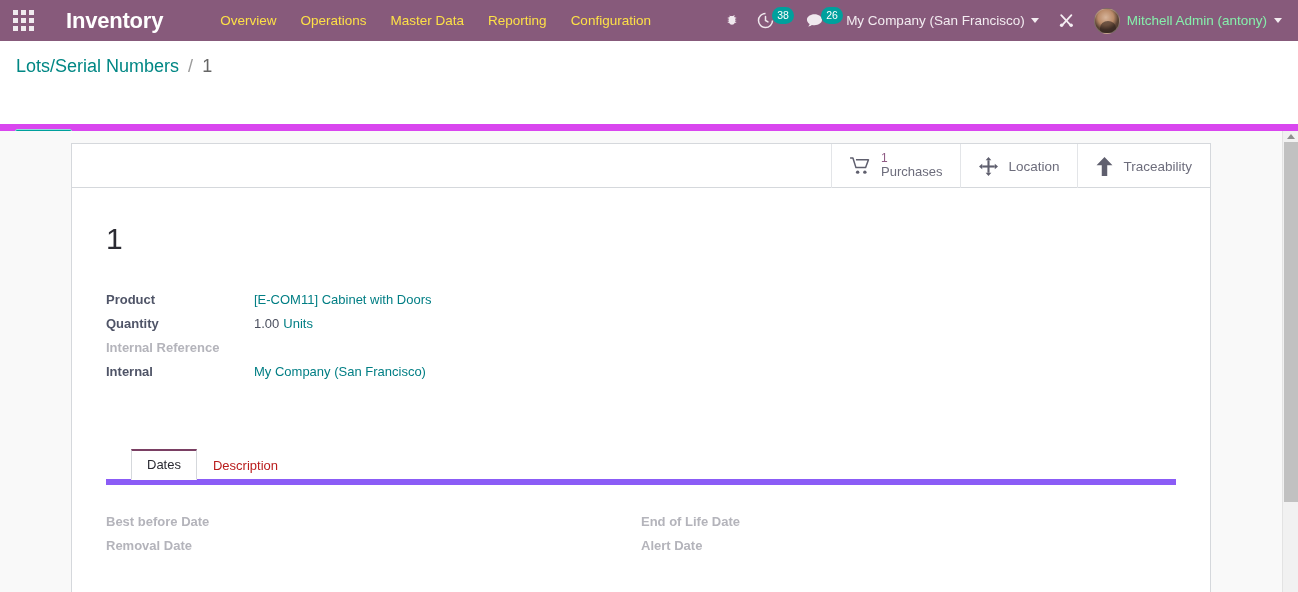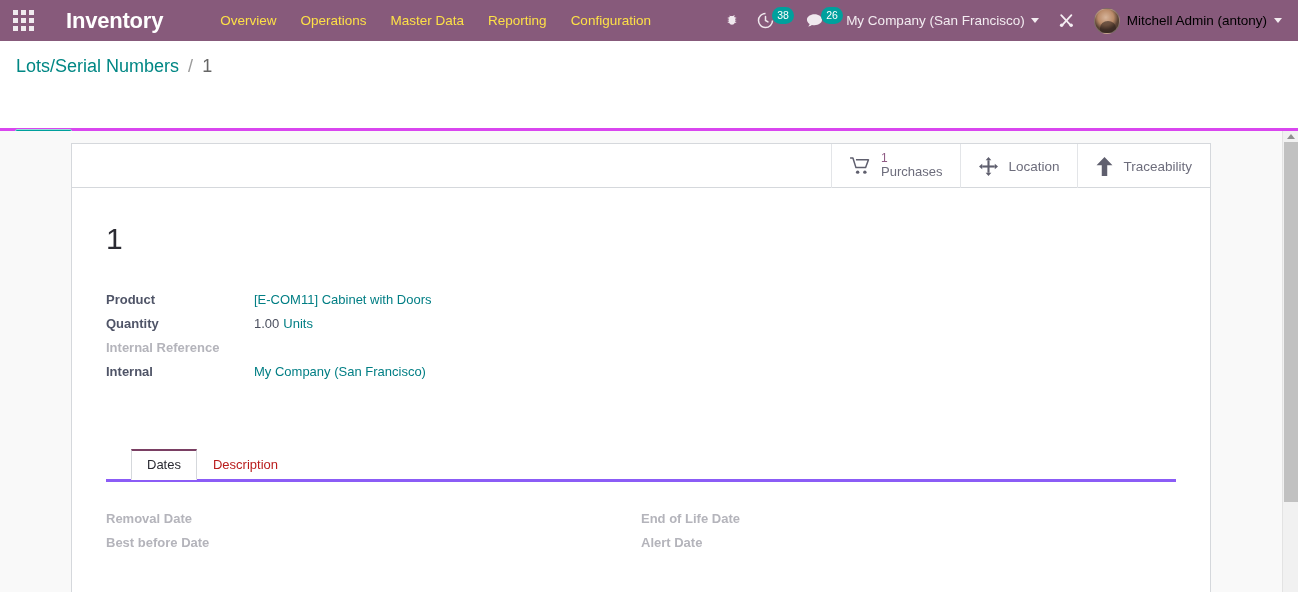--- a/index.html
+++ b/index.html
@@ -83,7 +83,7 @@
   .usermenu {
     display: flex; align-items: center; gap: 7px;
     padding: 0 6px 0 10px; height: 41px; cursor: pointer;
-    font-size: 13.5px; color: #000000;
+    font-size: 13.5px; color: #86efac;
   }
   .avatar {
     width: 26px; height: 26px; border-radius: 50%;

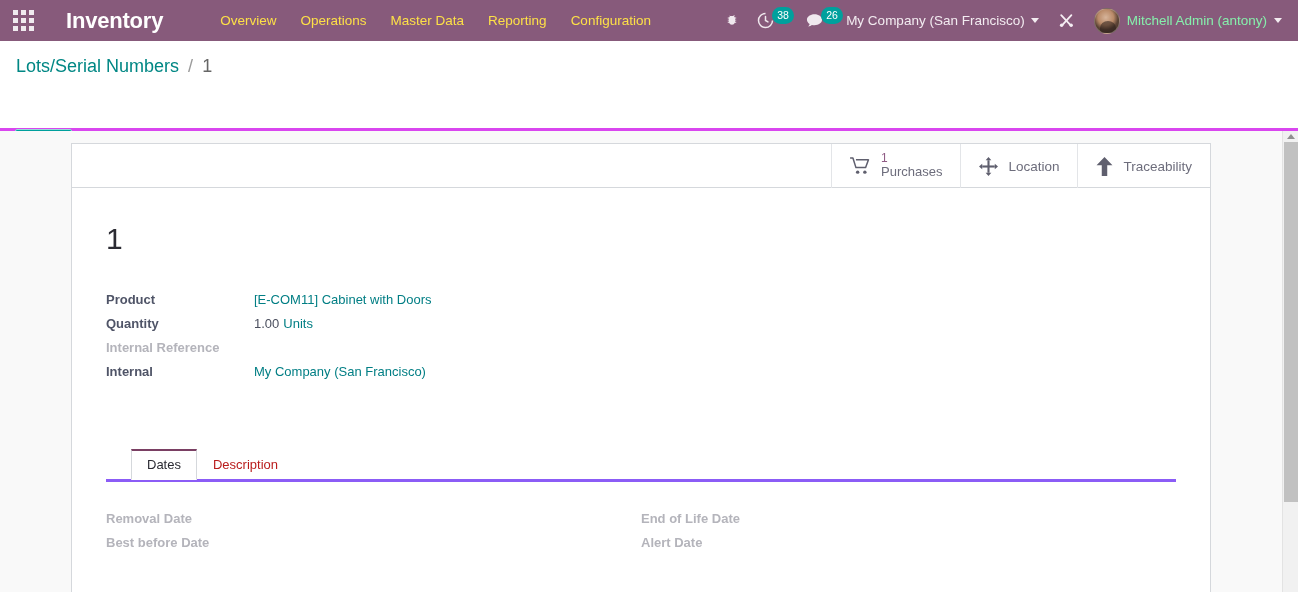--- a/index.html
+++ b/index.html
@@ -102,7 +102,7 @@
     position: absolute; top: 41px; left: 0;
     width: 1298px; height: 90px;
     background: #ffffff;
-    border-bottom: 3px solid #d946ef;
+    border-bottom: 7px solid #d946ef;
   }
   .breadcrumb {
     position: absolute; left: 16px; top: 14px;

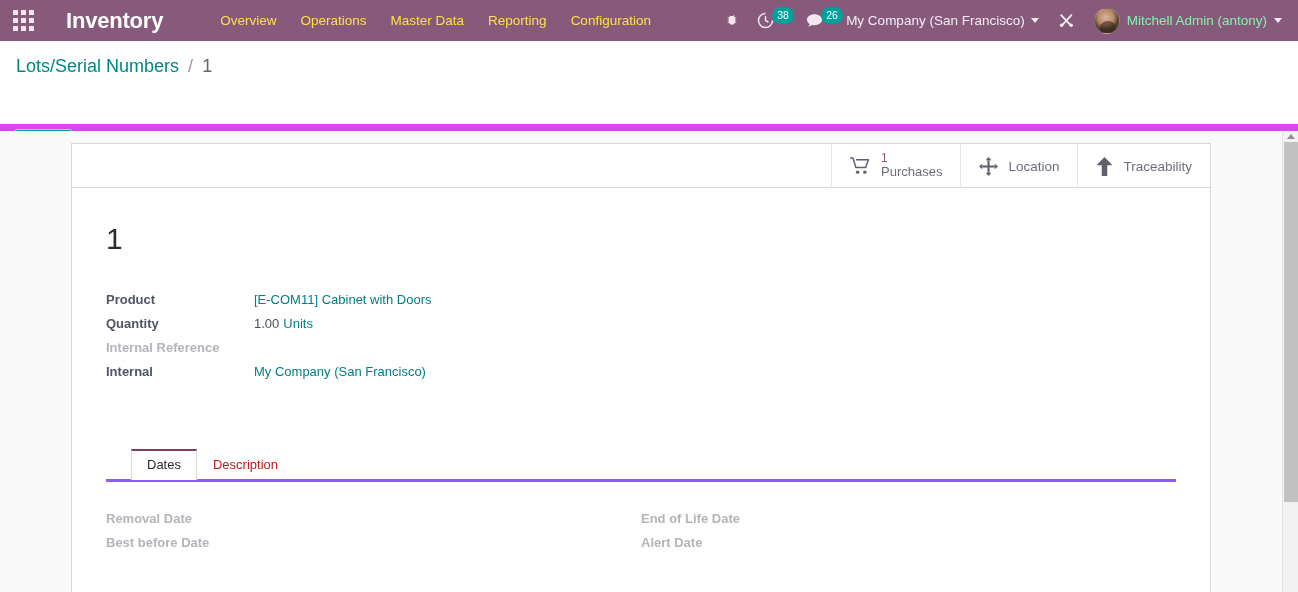--- a/index.html
+++ b/index.html
@@ -207,7 +207,7 @@
 
   
   .notebook { margin-top: 62px; }
-  .nb-headers { display: flex; align-items: flex-start; border-bottom: 3px solid #8b5cf6; padding-left: 25px; }
+  .nb-headers { display: flex; align-items: center; border-bottom: 6px solid #8b5cf6; padding-left: 25px; }
   .nb-tab {
     padding: 7px 15px 7px 15px;
     font-size: 13px; color: #b91c1c;

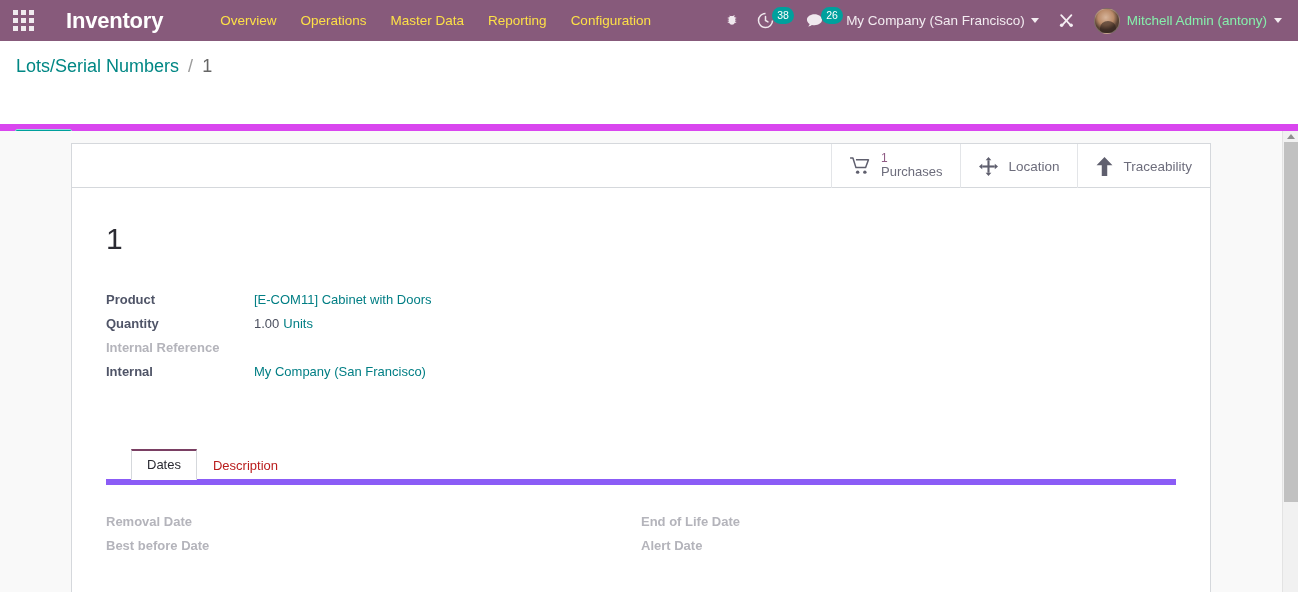--- a/index.html
+++ b/index.html
@@ -448,11 +448,11 @@
               <table>
                 <tbody>
                     <tr>
-                  <td class="nb-label">Removal Date</td>
+                  <td class="nb-label">Best before Date</td>
                   <td></td>
                 </tr>
                 <tr>
-                  <td class="nb-label">Best before Date</td>
+                  <td class="nb-label">Removal Date</td>
                   <td></td>
                 </tr>
               </tbody>

